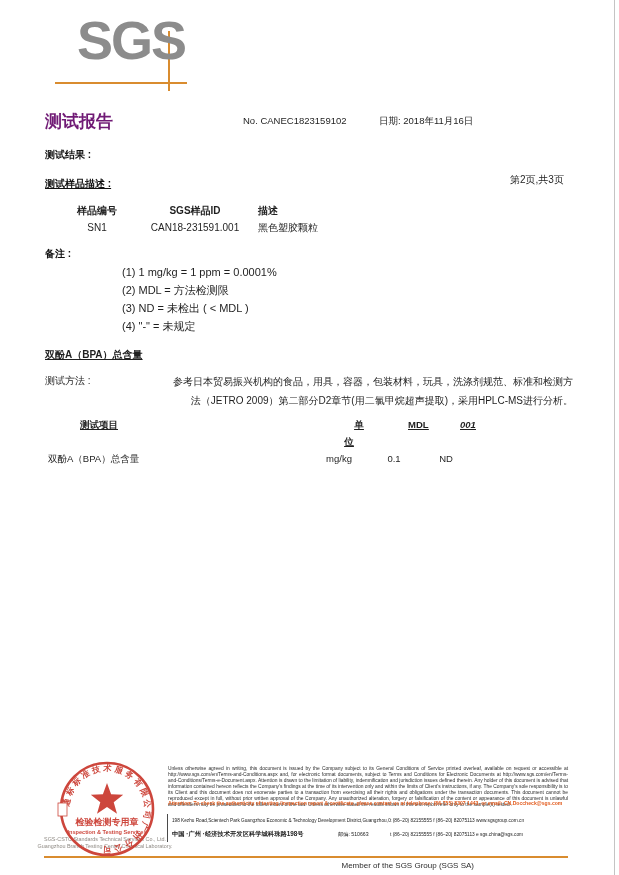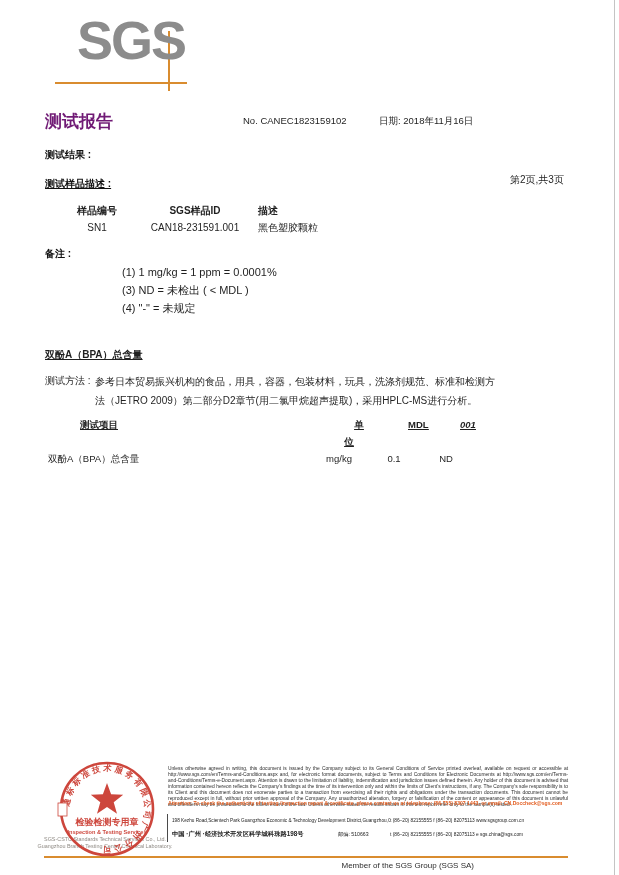--- a/index.html
+++ b/index.html
@@ -103,6 +103,7 @@
   <div class="lbl notes-label">备注 :</div>
   <div class="notes-list">
     <div>(1) 1 mg/kg = 1 ppm = 0.0001%</div>
+    <div>(2) MDL = 方法检测限</div>
     <div>(3) ND = 未检出 ( &lt; MDL )</div>
     <div>(4) "-" = 未规定</div>
   </div>

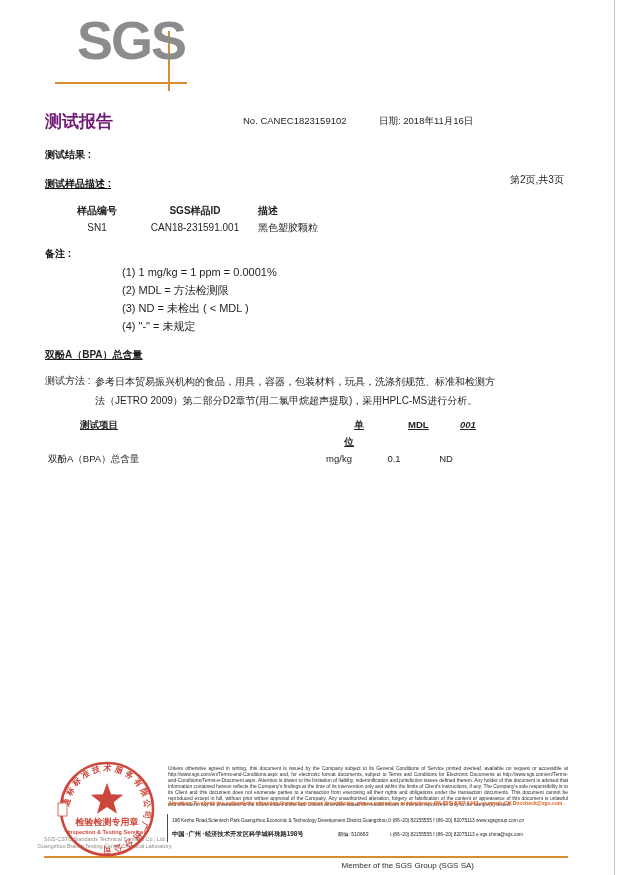--- a/index.html
+++ b/index.html
@@ -37,7 +37,7 @@
 
   .bpa-heading { position:absolute; left:45px; top:348px; font-size:10px; font-weight:bold; text-decoration:underline; }
   .method-label { position:absolute; left:45px; top:374px; font-size:10px; }
-  .method-text { position:absolute; left:95px; top:372px; width:478px; font-size:10px; line-height:19px; }
+  .method-text { position:absolute; left:95px; top:372px; width:478px; font-size:10px; line-height:19px;text-align:right; }
 
   .result-table { position:absolute; left:48px; top:416px; width:430px; font-size:9.5px; }
   .result-table .tr { display:flex; line-height:17px; }

